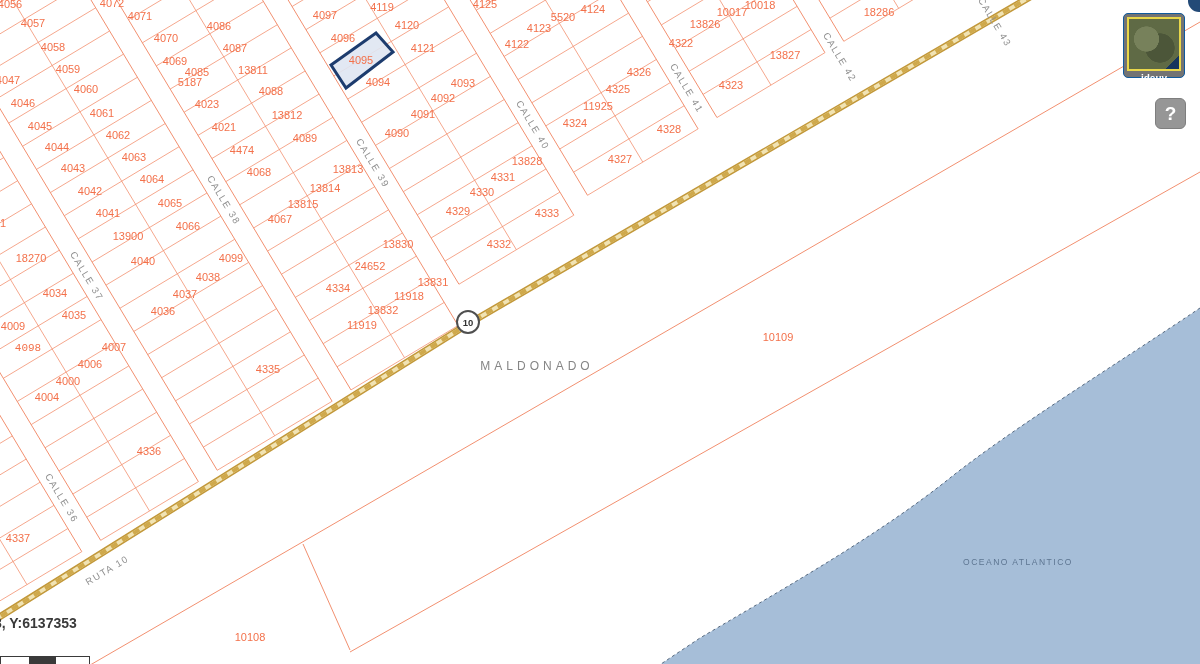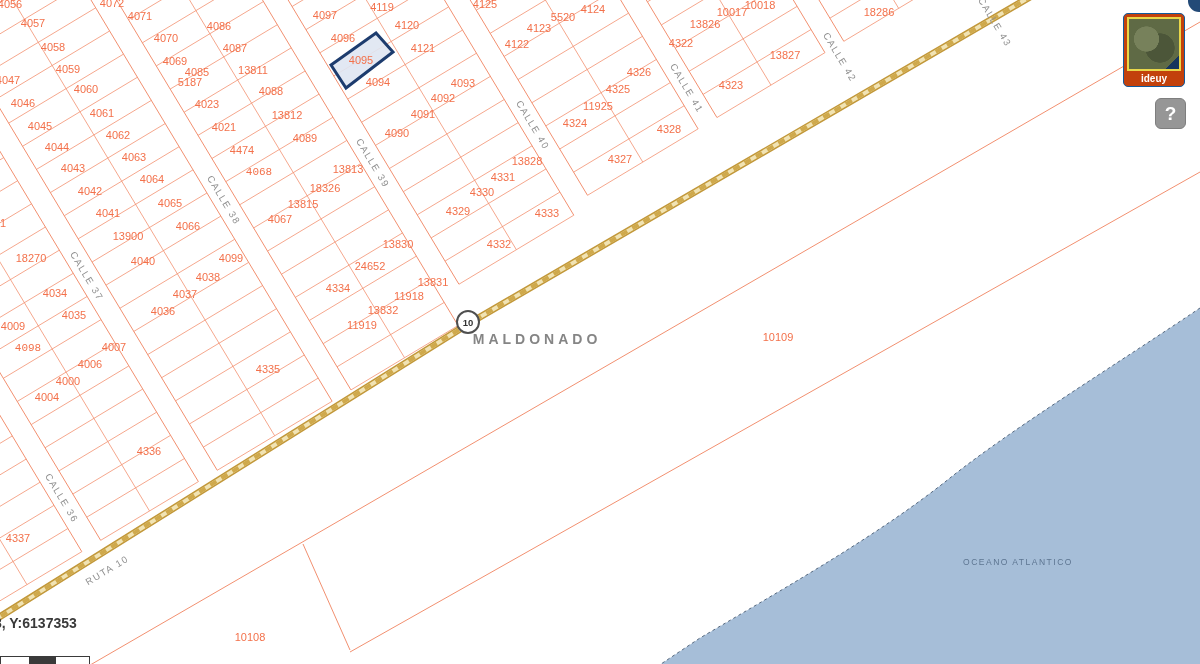--- a/index.html
+++ b/index.html
@@ -16,7 +16,7 @@
   .coords{position:absolute;left:-6px;top:615px;font-size:14px;font-weight:bold;color:#3a3a3a;}
   .scalebar{position:absolute;left:0;top:656px;width:88px;height:10px;border:1.5px solid #3a3a3a;
             background:linear-gradient(90deg,#fff 0 32%,#3a3a3a 32% 62%,#fff 62%);}
-  .ideuy-widget{position:absolute;left:1123px;top:13px;width:62px;height:74px;background:#c2410c;
+  .ideuy-widget{position:absolute;left:1123px;top:13px;width:62px;height:65px;background:#737373;
             border:1px solid #0f5a9e;border-radius:5px;box-sizing:border-box;cursor:pointer;}
   .ideuy-img{width:50px;height:50px;margin:3px auto 0;border:2px solid #e8d74a;box-sizing:content-box;
             background:

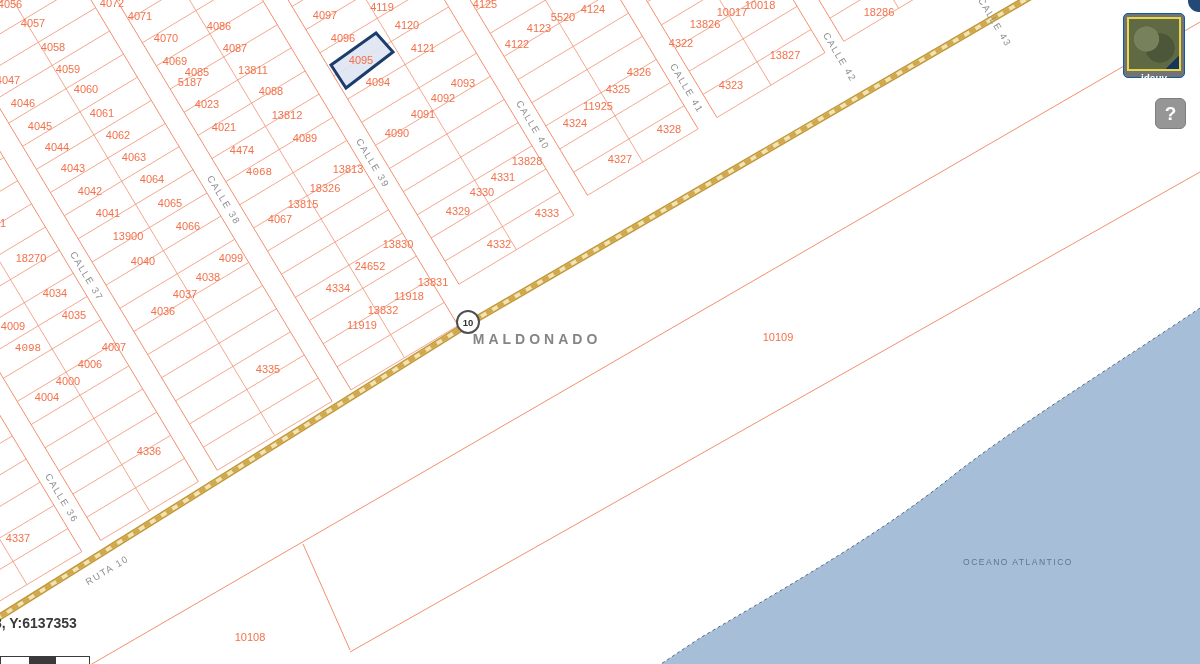--- a/index.html
+++ b/index.html
@@ -294,7 +294,7 @@
       <div class="lbl parcel-lbl" style="left: 527px; top: 161px;">13828</div>
       <div class="lbl parcel-lbl" style="left: 348px; top: 169px;">13813</div>
       <div class="lbl parcel-lbl" style="left: 73px; top: 168px;">4043</div>
-      <div class="lbl parcel-lbl" style="left: 259px; top: 172px; font-family: Liberation Mono, monospace;">4068</div>
+      <div class="lbl parcel-lbl" style="left: 259px; top: 172px;">4068</div>
       <div class="lbl parcel-lbl" style="left: 503px; top: 177px;">4331</div>
       <div class="lbl parcel-lbl" style="left: 152px; top: 179px;">4064</div>
       <div class="lbl parcel-lbl" style="left: 325px; top: 188px;">18326</div>

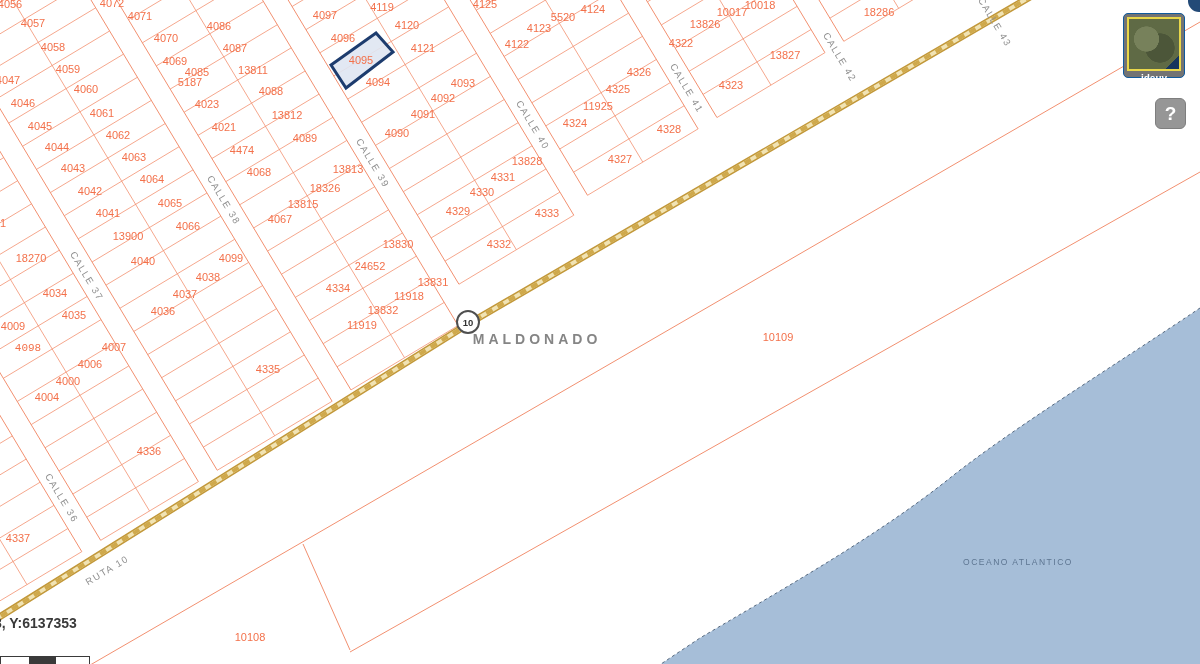--- a/index.html
+++ b/index.html
@@ -297,7 +297,7 @@
       <div class="lbl parcel-lbl" style="left: 259px; top: 172px;">4068</div>
       <div class="lbl parcel-lbl" style="left: 503px; top: 177px;">4331</div>
       <div class="lbl parcel-lbl" style="left: 152px; top: 179px;">4064</div>
-      <div class="lbl parcel-lbl" style="left: 325px; top: 188px;">18326</div>
+      <div class="lbl parcel-lbl" style="left: 325px; top: 188px;">13814</div>
       <div class="lbl parcel-lbl" style="left: 482px; top: 192px; text-align: center;">4330</div>
       <div class="lbl parcel-lbl" style="left: 90px; top: 191px;">4042</div>
       <div class="lbl parcel-lbl" style="left: 170px; top: 203px;">4065</div>

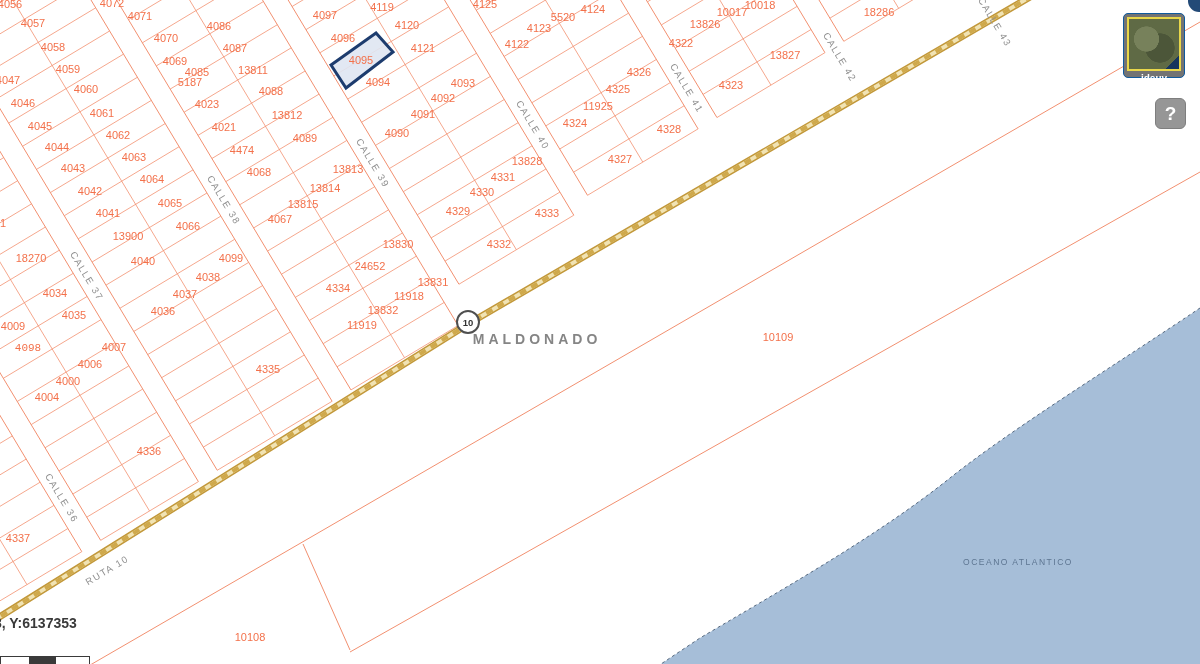--- a/index.html
+++ b/index.html
@@ -8,7 +8,7 @@
   .lbl{position:absolute;transform:translate(-50%,-50%);white-space:nowrap;pointer-events:none;}
   .parcel-lbl{font-size:11px;color:#f3714b;letter-spacing:0;}
   .street-lbl{font-size:9.5px;color:#8f8f8f;letter-spacing:1.5px;}
-  .city-lbl{font-size:14px;color:#858585;letter-spacing:4px;font-weight:700;}
+  .city-lbl{font-size:12px;color:#858585;letter-spacing:4px;font-weight:400;margin-top:27px;}
   .ocean-lbl{font-size:8.5px;color:#5d7591;letter-spacing:1.5px;}
   .shield{position:absolute;width:20px;height:20px;border:2px solid #4f4f4f;border-radius:50%;
           background:#fff;display:flex;align-items:center;justify-content:center;

